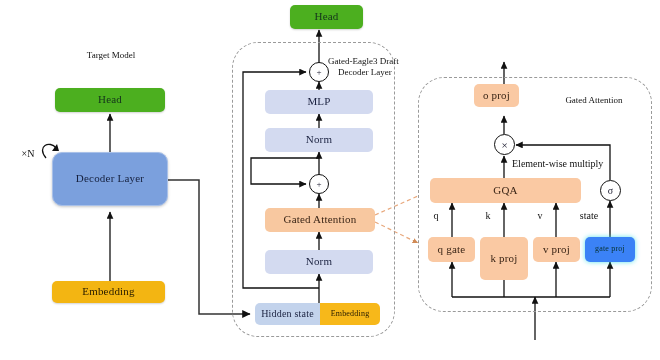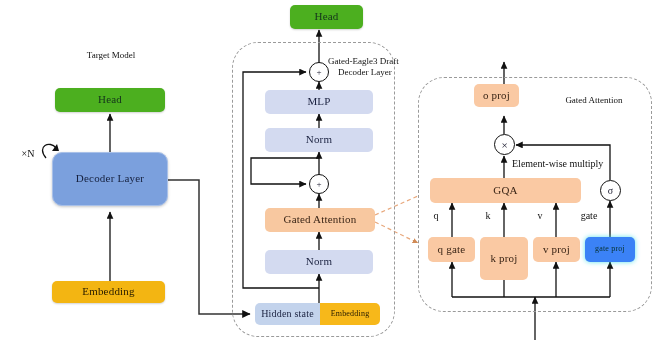--- a/index.html
+++ b/index.html
@@ -128,7 +128,7 @@
   <div class="lbl small" style="left:429px;top:210px;width:14px;">q</div>
   <div class="lbl small" style="left:481px;top:210px;width:14px;">k</div>
   <div class="lbl small" style="left:533px;top:210px;width:14px;">v</div>
-  <div class="lbl small" style="left:575px;top:210px;width:28px;">gate</div>
+  <div class="lbl small" style="left:575px;top:210px;width:28px;">state</div>
 
   <div class="box c-peach2" style="left:428px;top:237px;width:47px;height:25px;">q gate</div>
   <div class="box c-peach2" style="left:480px;top:237px;width:48px;height:43px;">k proj</div>

